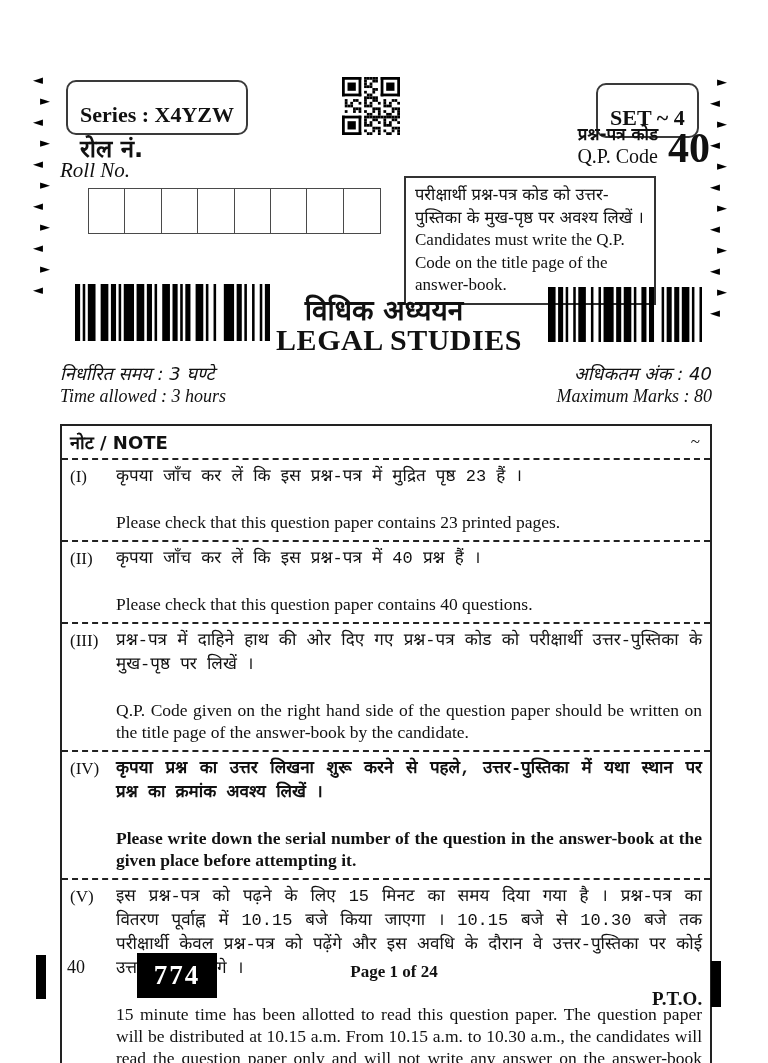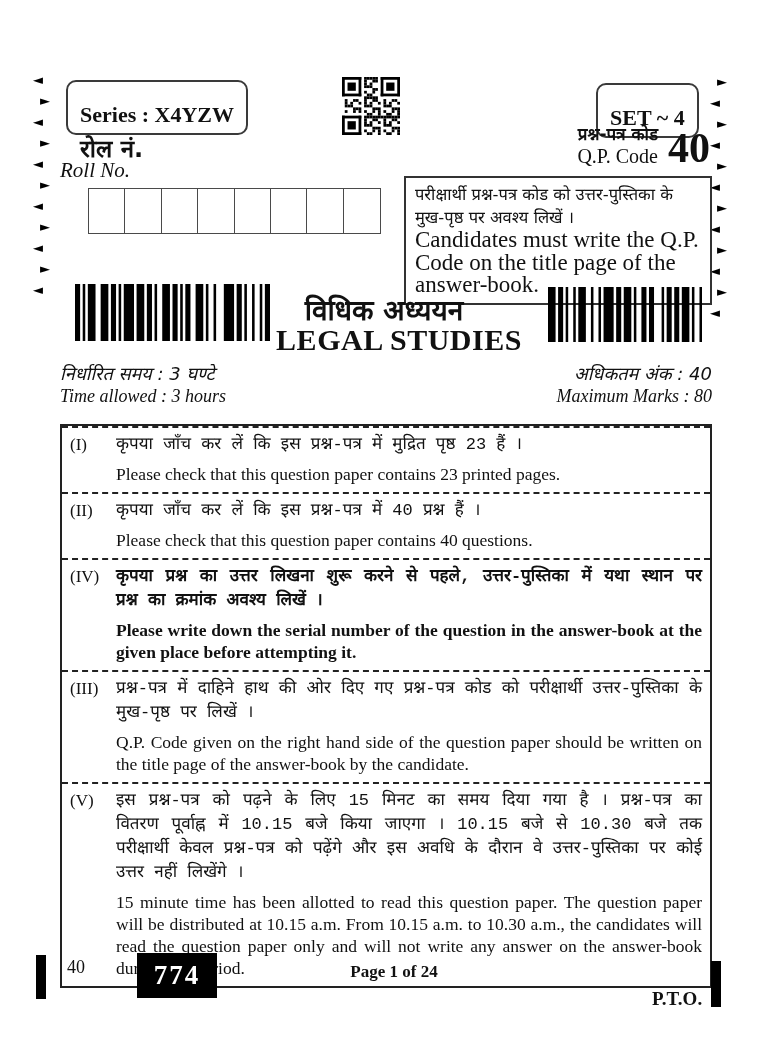--- a/index.html
+++ b/index.html
@@ -31,7 +31,7 @@
   .qp-en{font-size:20px;line-height:24px;}
   .qp-num{font-size:42px;font-weight:bold;line-height:40px;}
   .qp-box{
-    position:absolute;left:404px;top:176px;width:308px;box-sizing:border-box;
+    position:absolute;left:404px;top:176px;width:252px;box-sizing:border-box;
     border:2px solid #333;padding:5px 5px 6px 9px;background:#fff;
   }
   .qp-box .hi{font-size:16.5px;line-height:23px;}

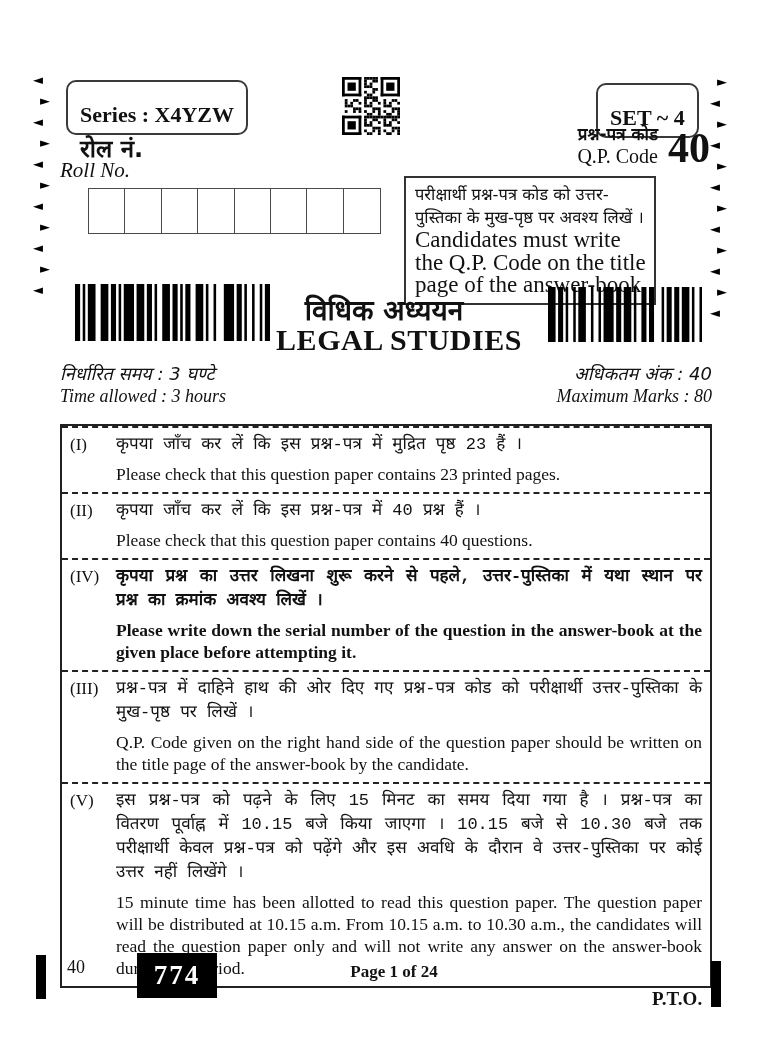--- a/index.html
+++ b/index.html
@@ -35,7 +35,7 @@
     border:2px solid #333;padding:5px 5px 6px 9px;background:#fff;
   }
   .qp-box .hi{font-size:16.5px;line-height:23px;}
-  .qp-box .en{font-size:23px;line-height:22.5px;}
+  .qp-box .en{font-size:17px;line-height:22.5px;}
   .roll-cells{position:absolute;left:88px;top:188px;display:flex;}
   .roll-cell{width:36px;height:44px;border:1.6px solid #4a4a4a;background:#fff;margin-left:-1.6px;}
   .roll-cell:first-child{margin-left:0;}

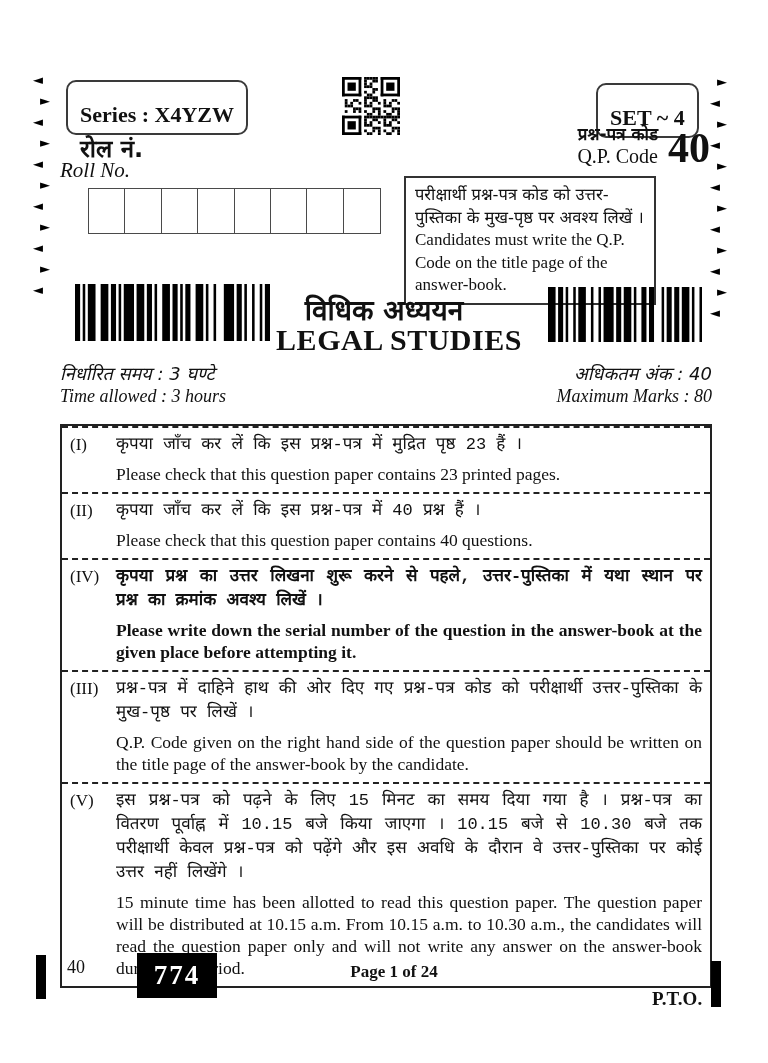--- a/index.html
+++ b/index.html
@@ -342,6 +342,10 @@
 </div>
 
 <div class="note-box">
+  <div class="note-header">
+    <span class="note-title hi">नोट / NOTE</span>
+    <span class="note-tilde">~</span>
+  </div>
 
   <div class="note-row">
     <div class="note-num">(I)</div>

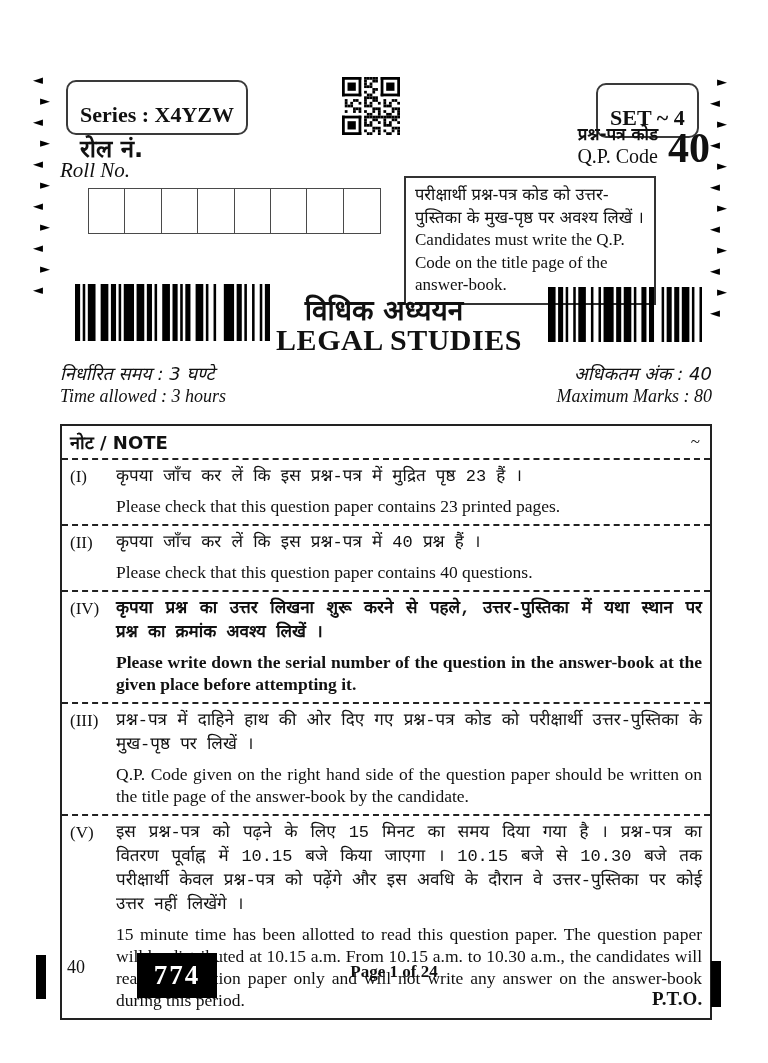--- a/index.html
+++ b/index.html
@@ -59,7 +59,7 @@
   .note-row{border-top:2px dashed #222;display:grid;grid-template-columns:46px 1fr;padding:5px 8px 7px 8px;}
   .note-num{font-size:17px;padding-top:2px;}
   .note-hi{font-size:17px;line-height:24px;text-align:justify;font-family:Liberation Mono, monospace;}
-  .note-en{font-size:17.5px;line-height:22px;text-align:justify;margin-top:6px;}
+  .note-en{font-size:17.5px;line-height:22px;text-align:justify;margin-top:22px;}
   .note-row.bold .note-hi,.note-row.bold .note-en{font-weight:bold;}
   
   .footer-bar{position:absolute;background:#000;}

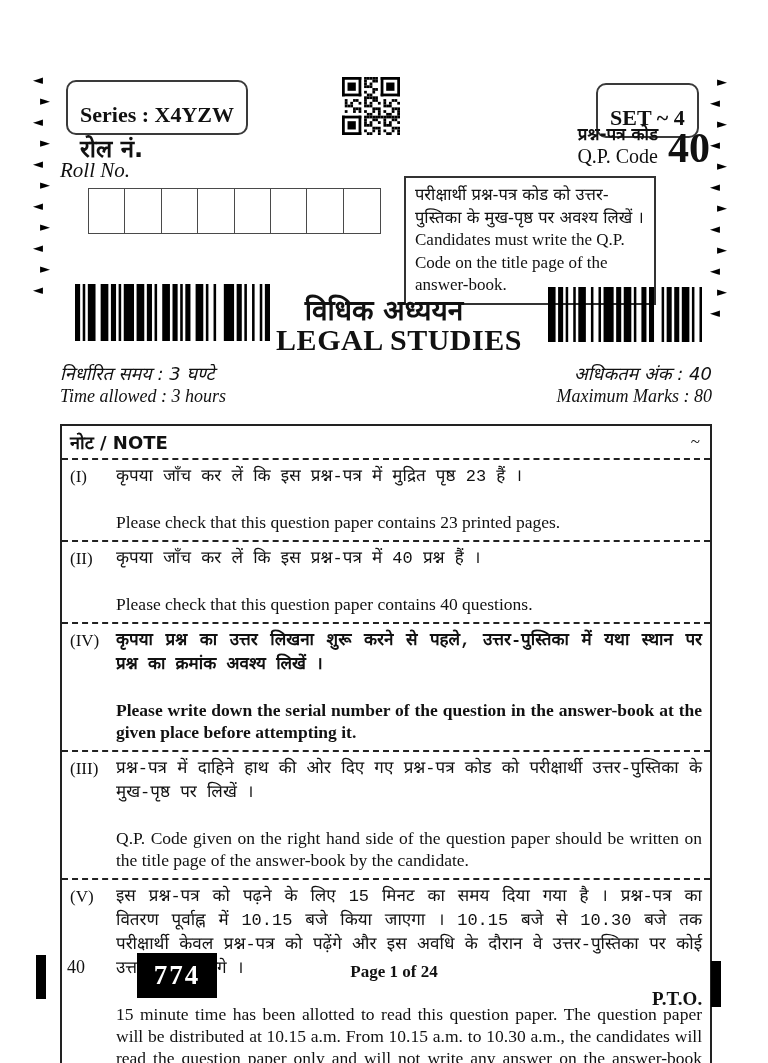--- a/index.html
+++ b/index.html
@@ -363,19 +363,19 @@
     </div>
   </div>
 
+  <div class="note-row">
+    <div class="note-num">(III)</div>
+    <div>
+      <div class="note-hi hi">प्रश्न-पत्र में दाहिने हाथ की ओर दिए गए प्रश्न-पत्र कोड को परीक्षार्थी उत्तर-पुस्तिका के मुख-पृष्ठ पर लिखें ।</div>
+      <div class="note-en">Q.P. Code given on the right hand side of the question paper should be written on the title page of the answer-book by the candidate.</div>
+    </div>
+  </div>
+
   <div class="note-row bold">
     <div class="note-num">(IV)</div>
     <div>
       <div class="note-hi hi">कृपया प्रश्न का उत्तर लिखना शुरू करने से पहले, उत्तर-पुस्तिका में यथा स्थान पर प्रश्न का क्रमांक अवश्य लिखें ।</div>
       <div class="note-en">Please write down the serial number of the question in the answer-book at the given place before attempting it.</div>
-    </div>
-  </div>
-
-  <div class="note-row">
-    <div class="note-num">(III)</div>
-    <div>
-      <div class="note-hi hi">प्रश्न-पत्र में दाहिने हाथ की ओर दिए गए प्रश्न-पत्र कोड को परीक्षार्थी उत्तर-पुस्तिका के मुख-पृष्ठ पर लिखें ।</div>
-      <div class="note-en">Q.P. Code given on the right hand side of the question paper should be written on the title page of the answer-book by the candidate.</div>
     </div>
   </div>
 

